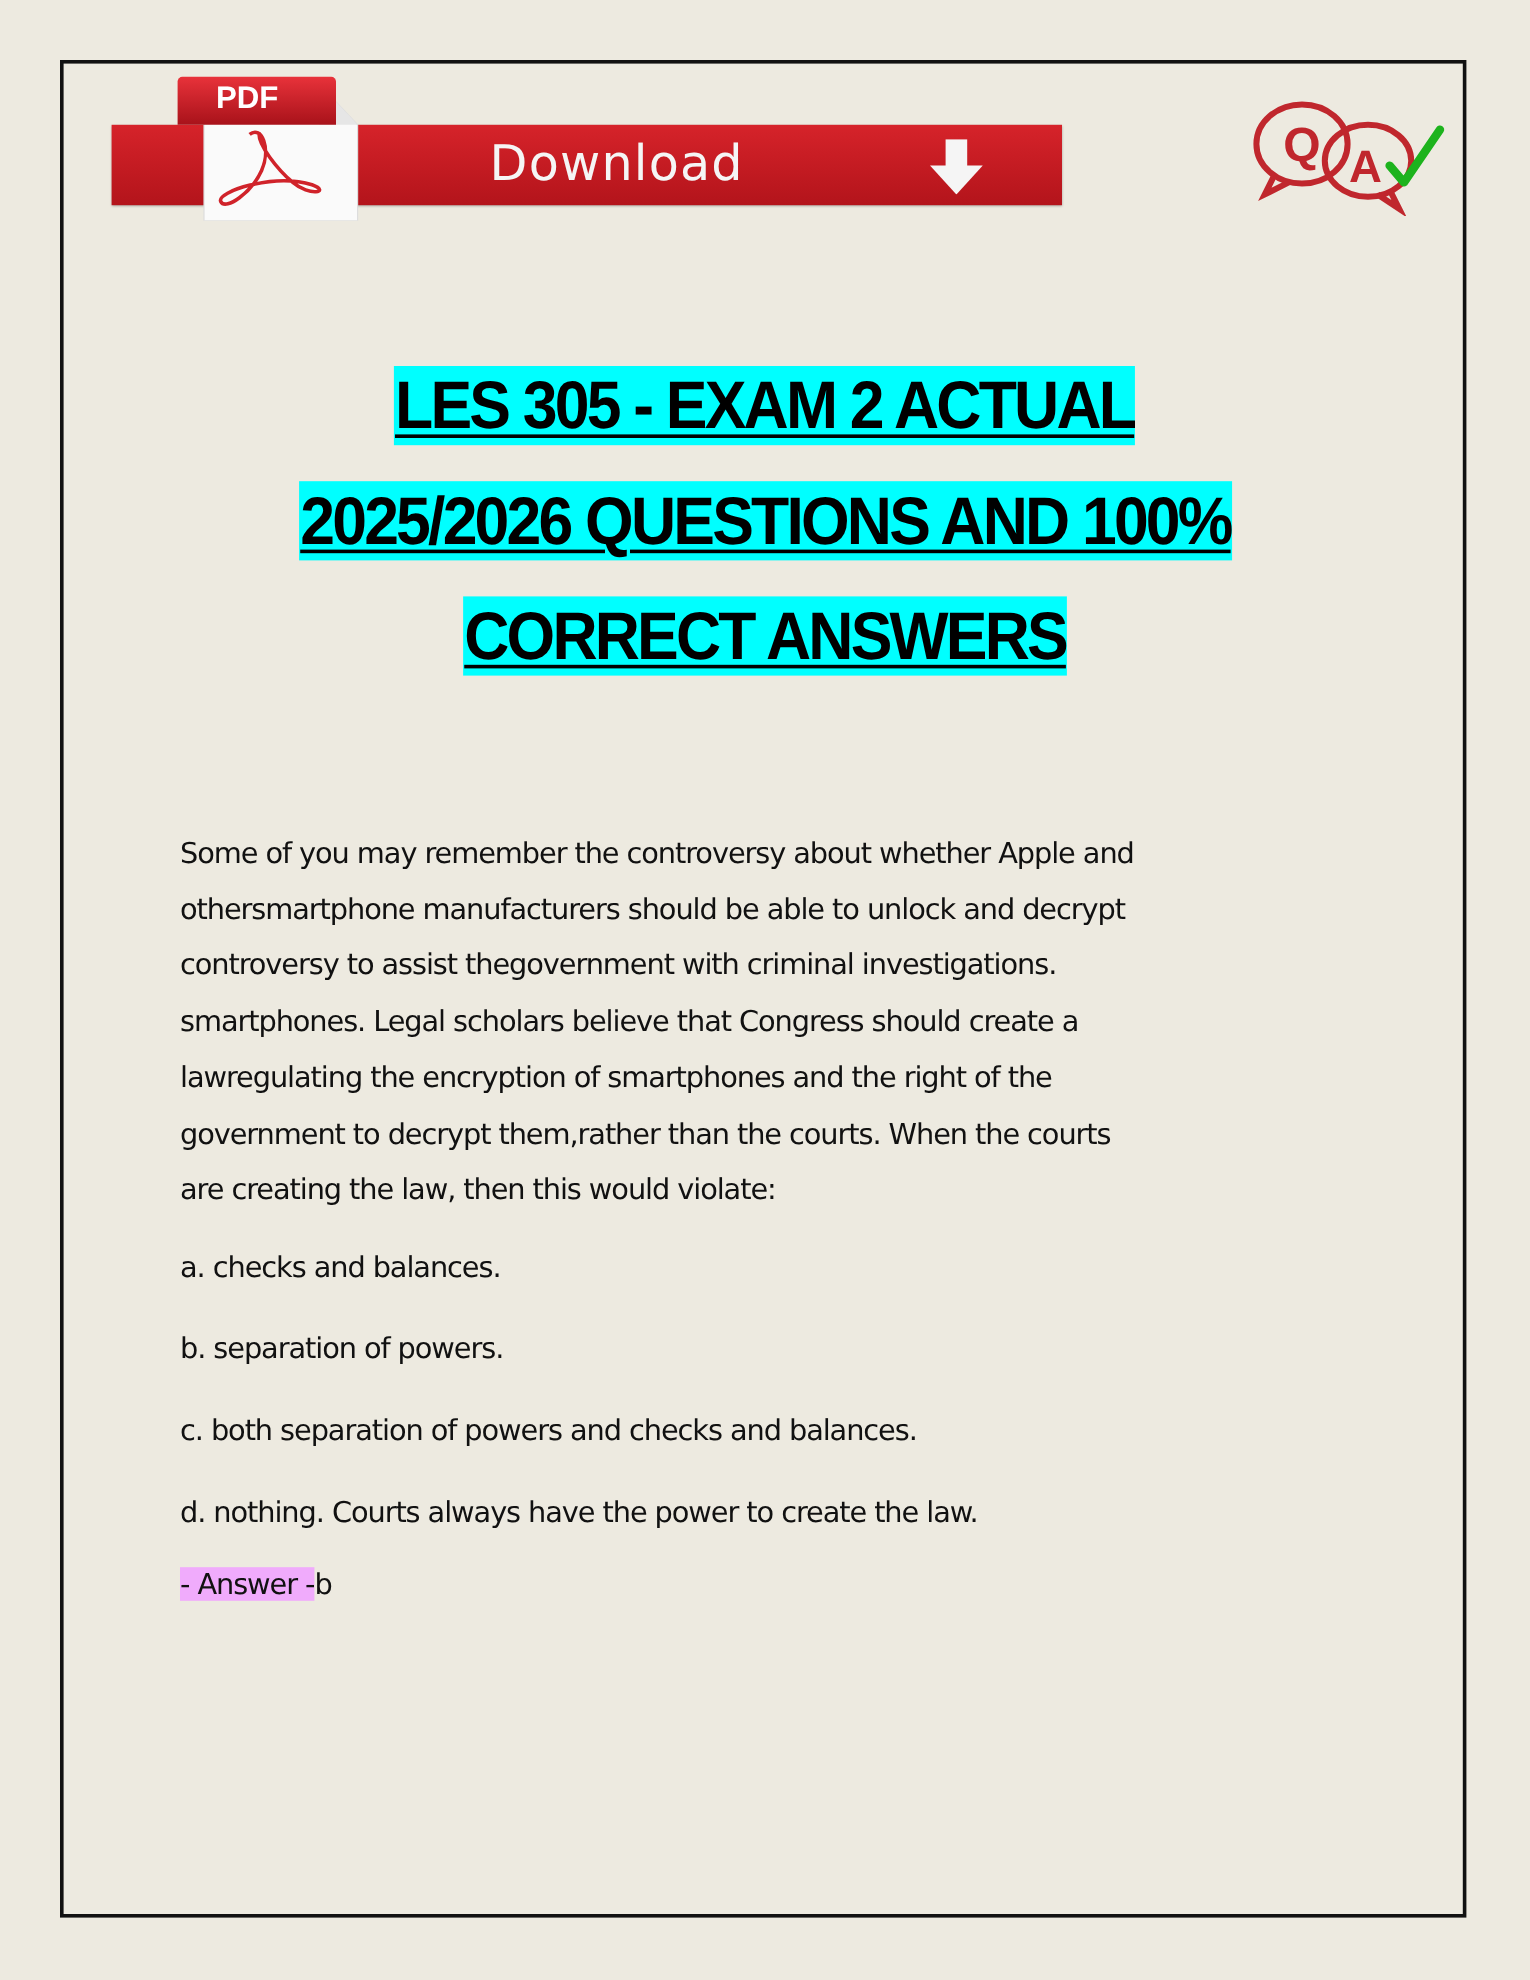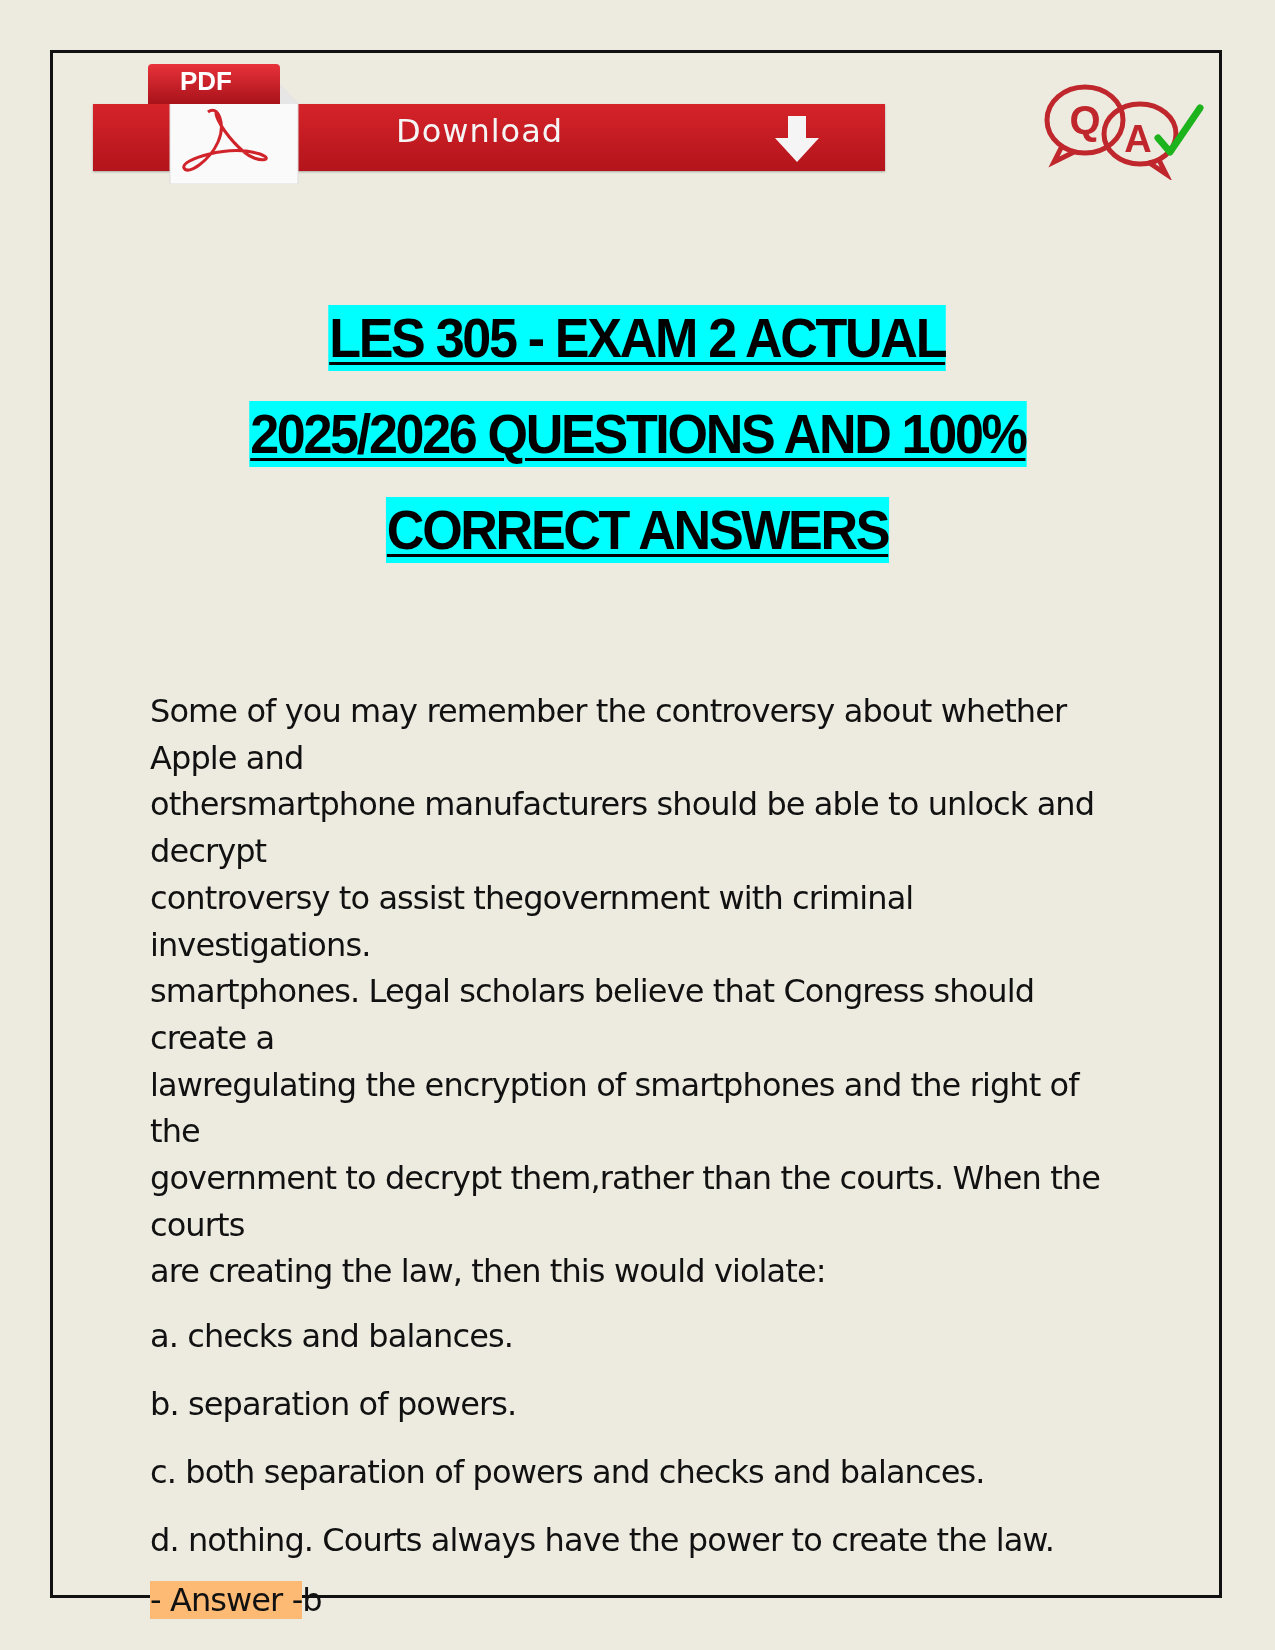--- a/index.html
+++ b/index.html
@@ -32,9 +32,9 @@
   }
   .banner-text {
     position: absolute;
-    left: 303px; top: 52px;
+    left: 315px; top: 52px;
     font-family: "DejaVu Sans", sans-serif;
-    font-size: 32px;
+    font-size: 41px;
     color: #f5f5f5;
     letter-spacing: 1px;
   }

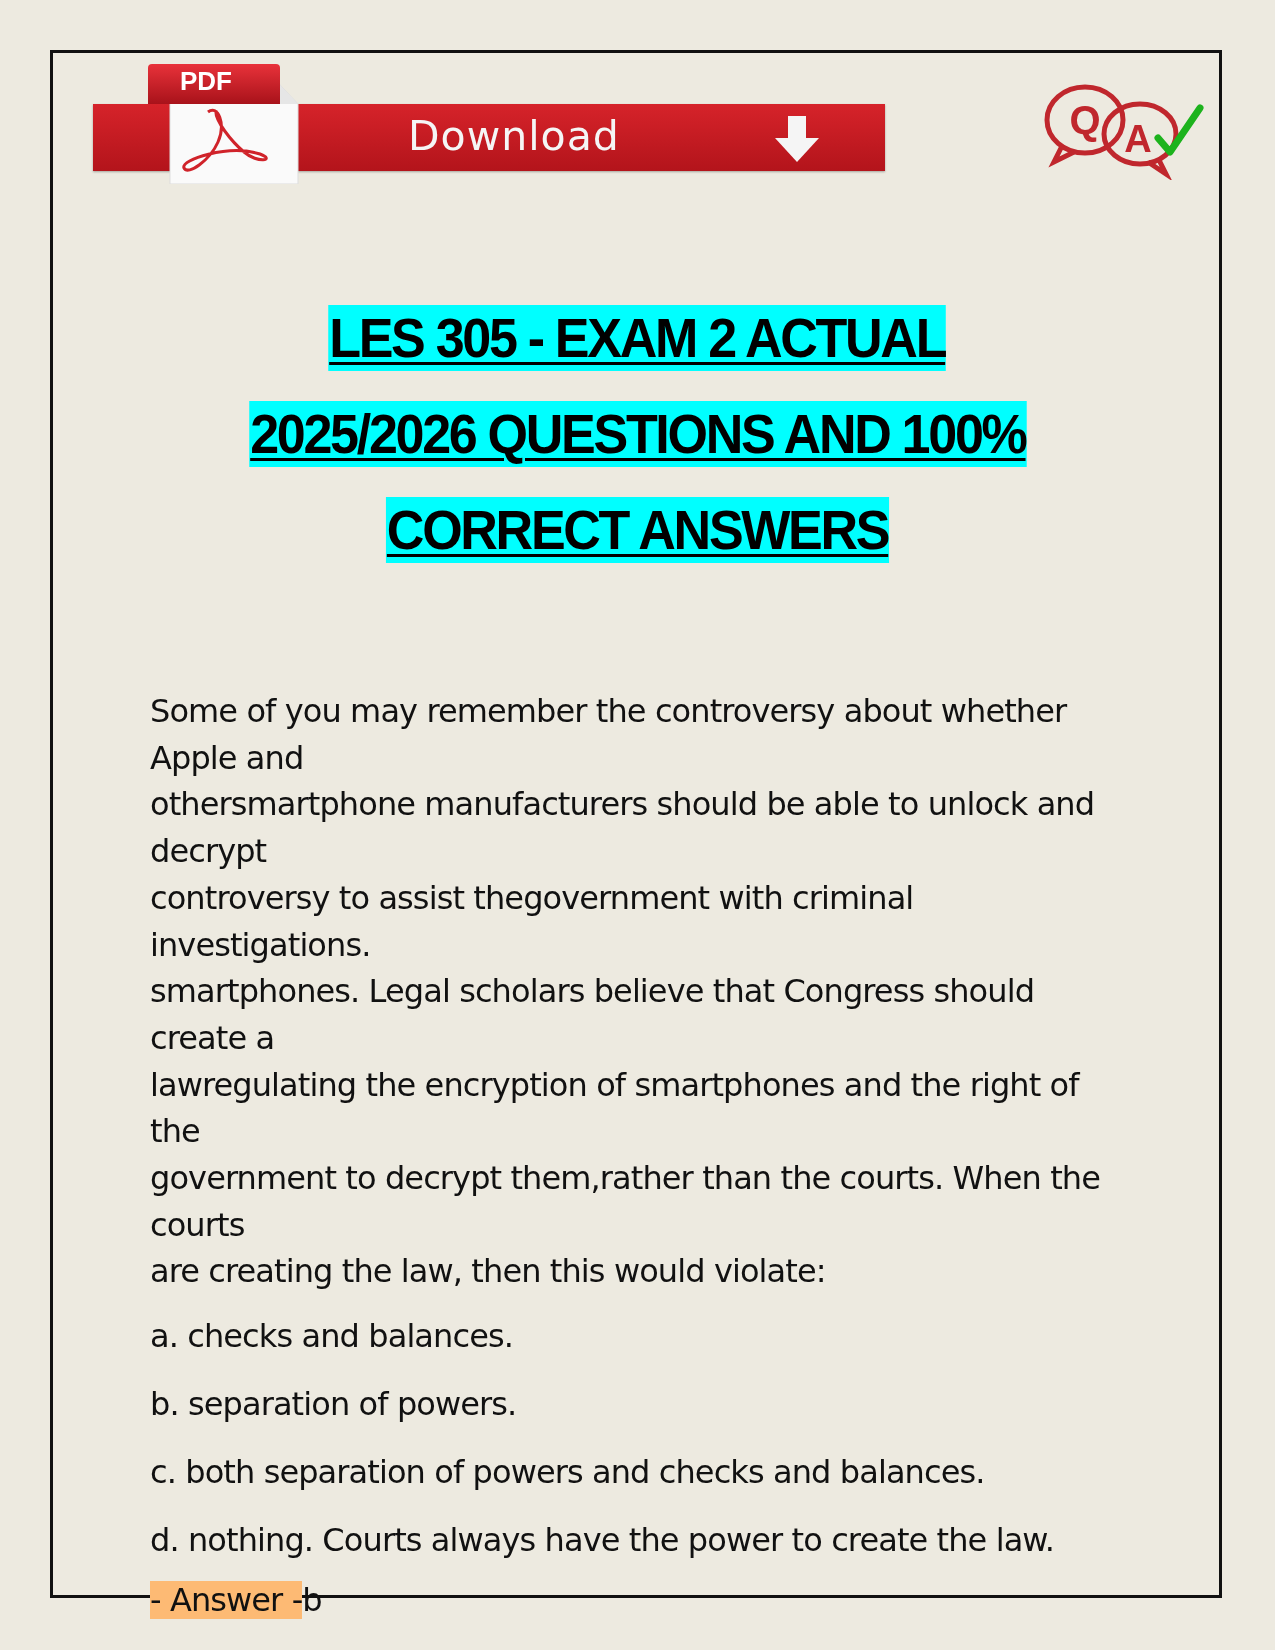--- a/index.html
+++ b/index.html
@@ -98,7 +98,7 @@
     width: 980px;
     font-family: "DejaVu Sans", sans-serif;
     color: #111;
-    font-size: 32px;
+    font-size: 24px;
   }
   .question {
     line-height: 46.7px;

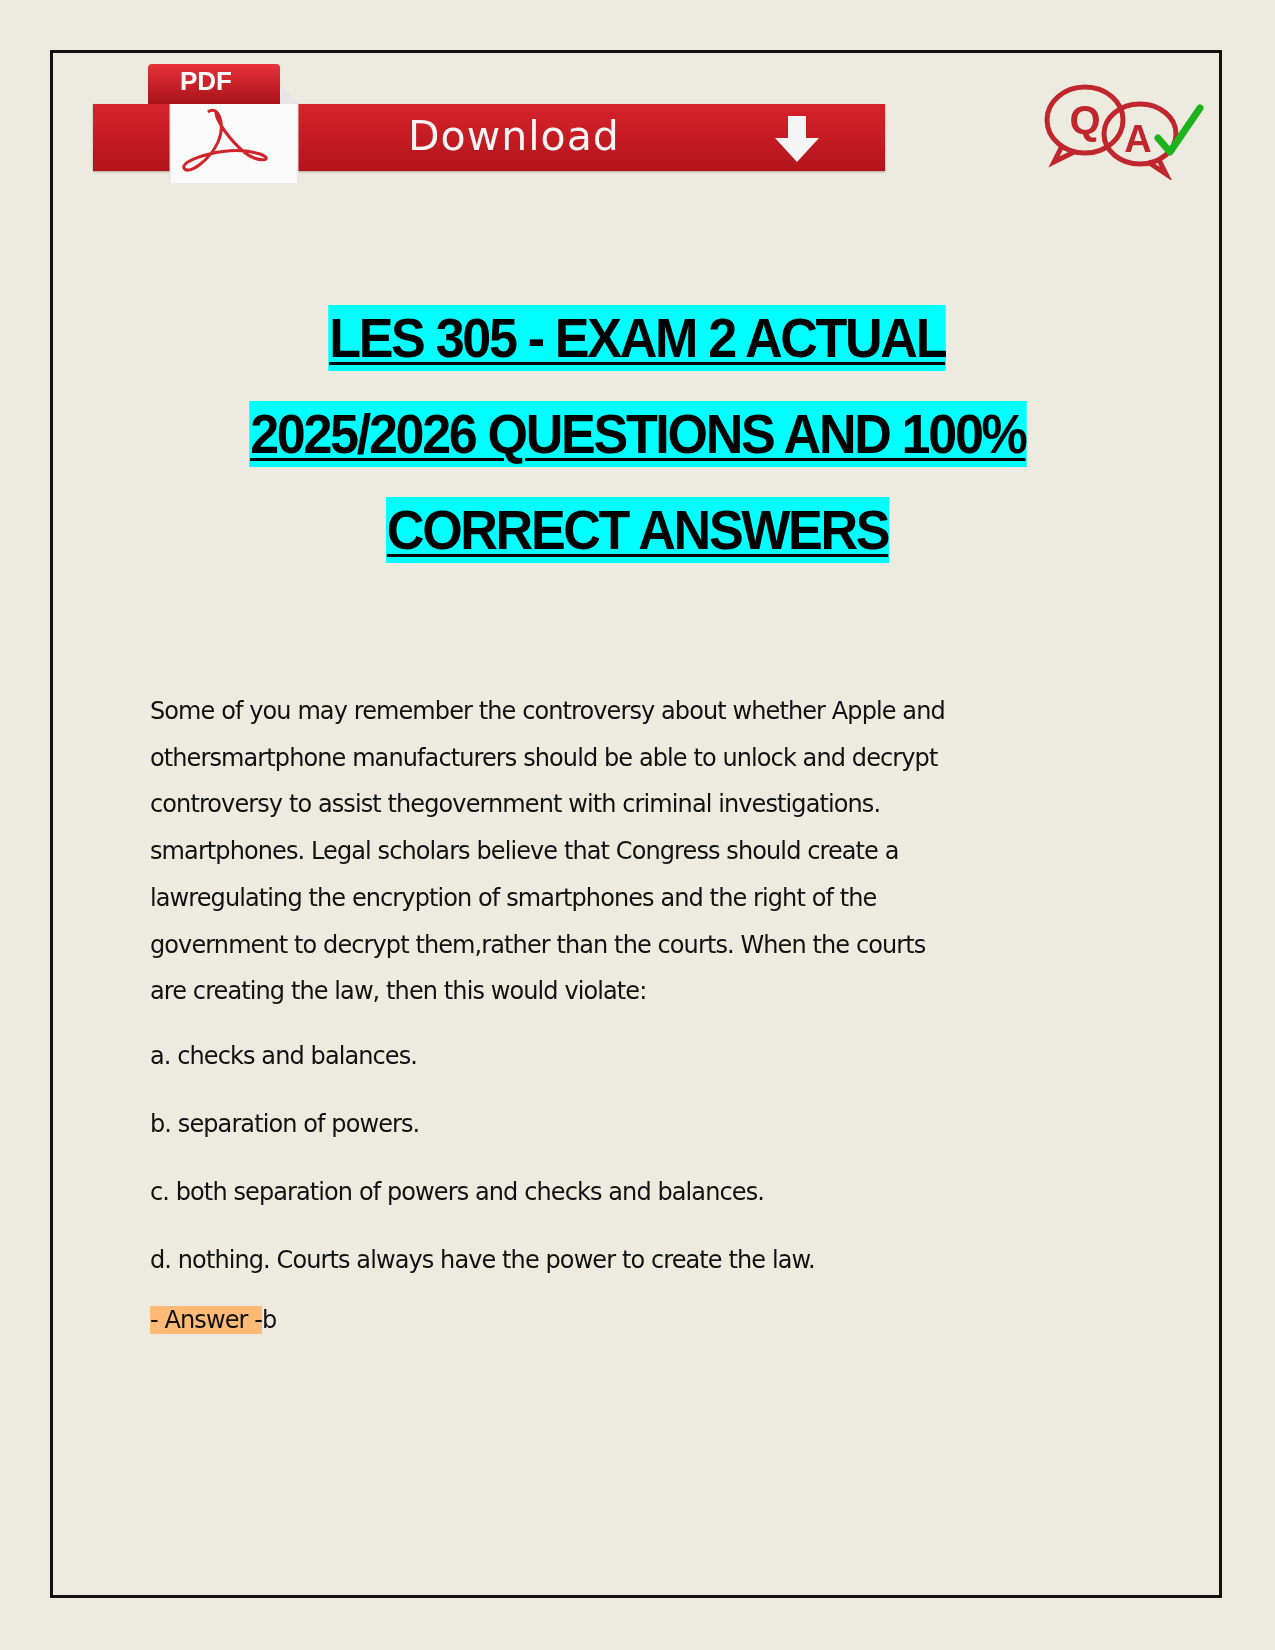--- a/index.html
+++ b/index.html
@@ -118,7 +118,7 @@
     margin-top: -5px;
   }
   .answer-label {
-    background: #fdba74;
+    background: #f0abfc;
   }
 </style>
 </head>

